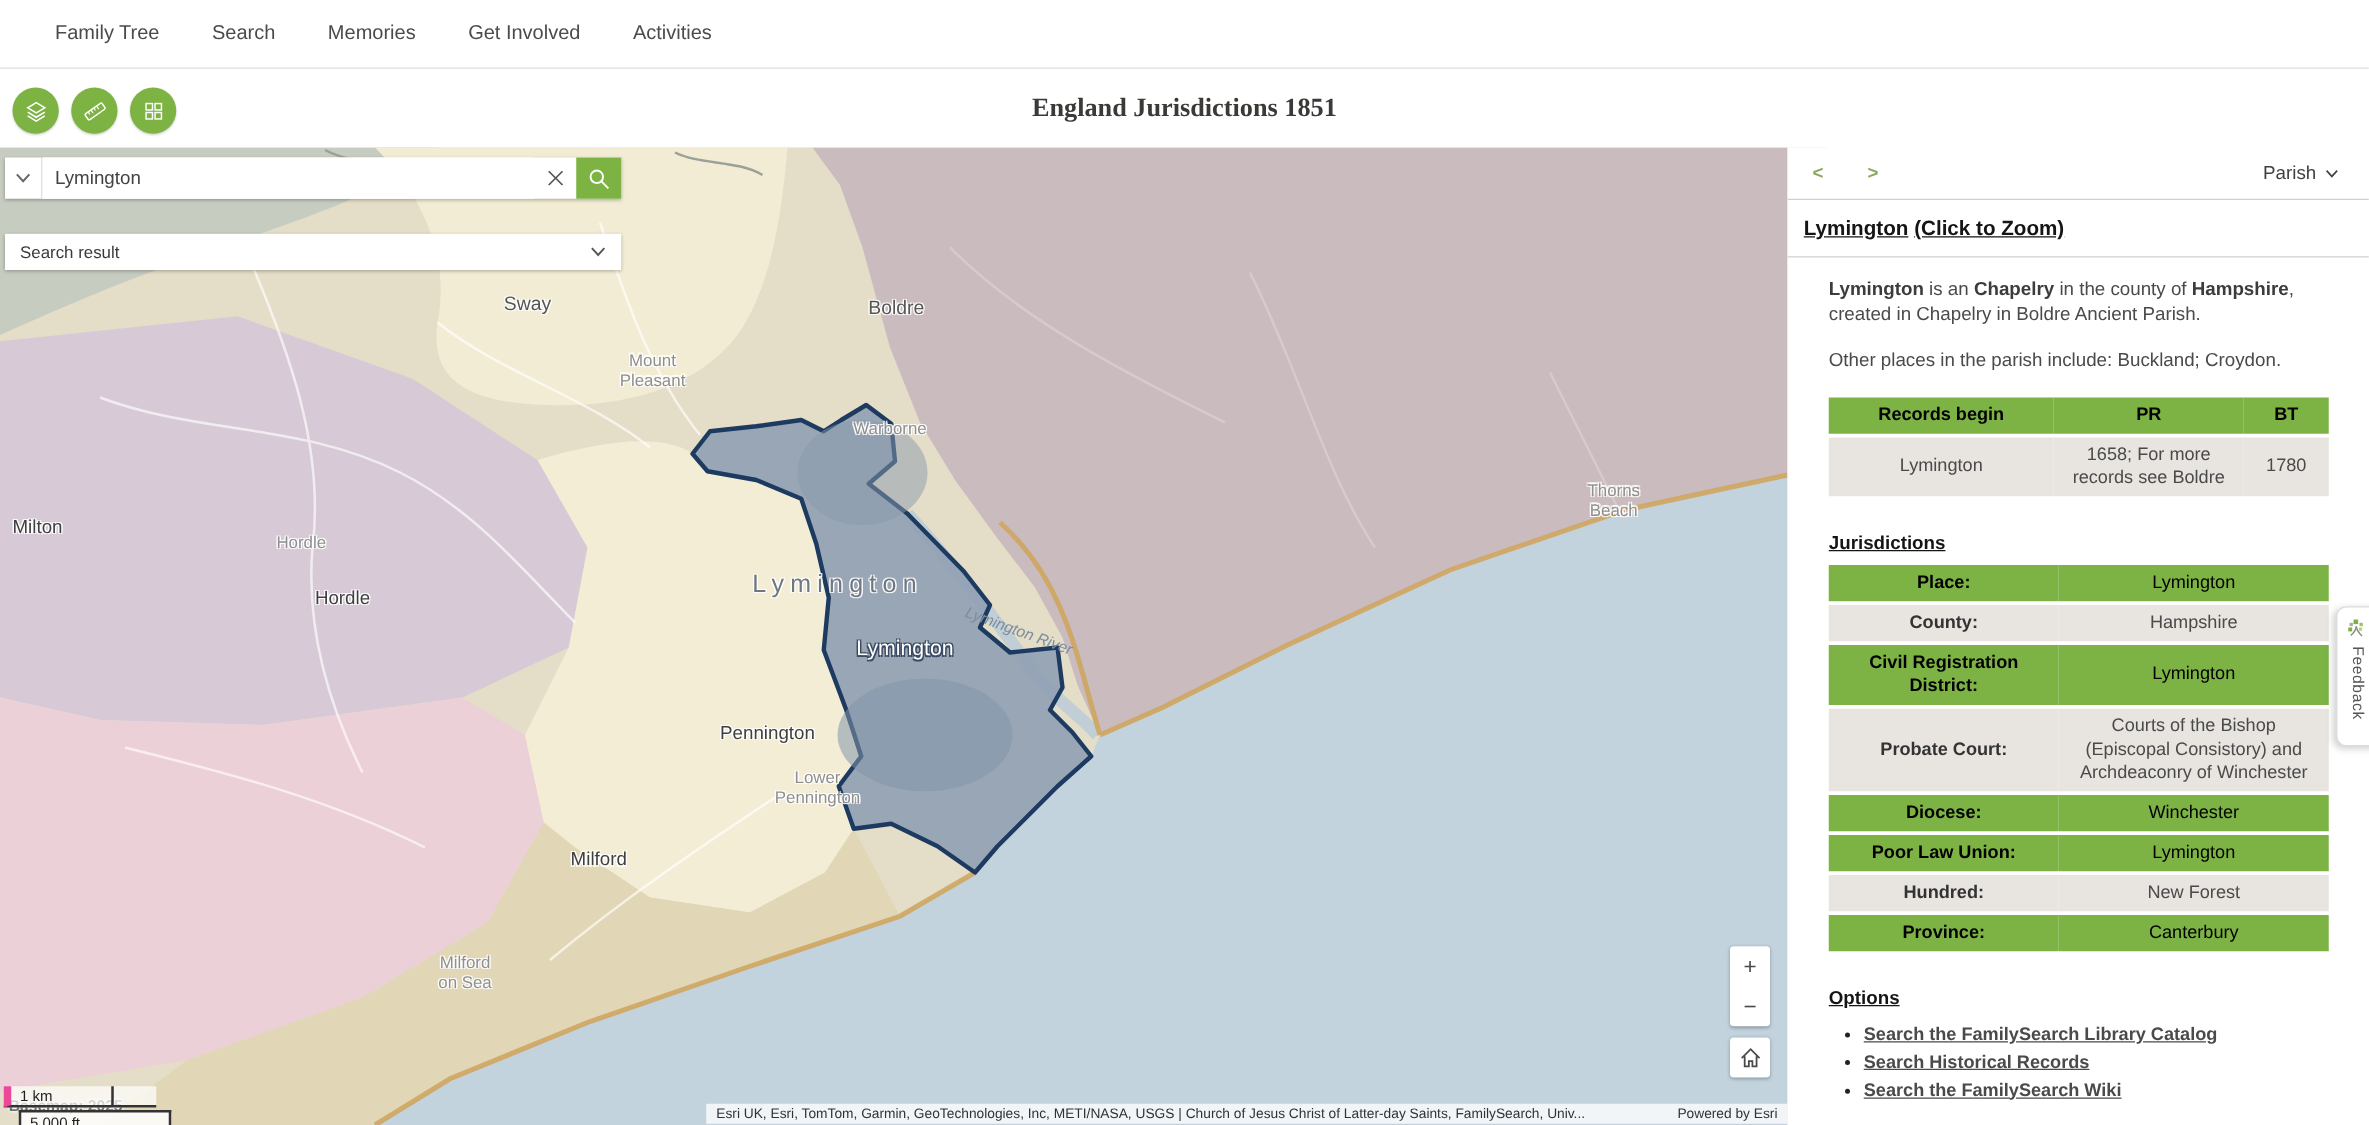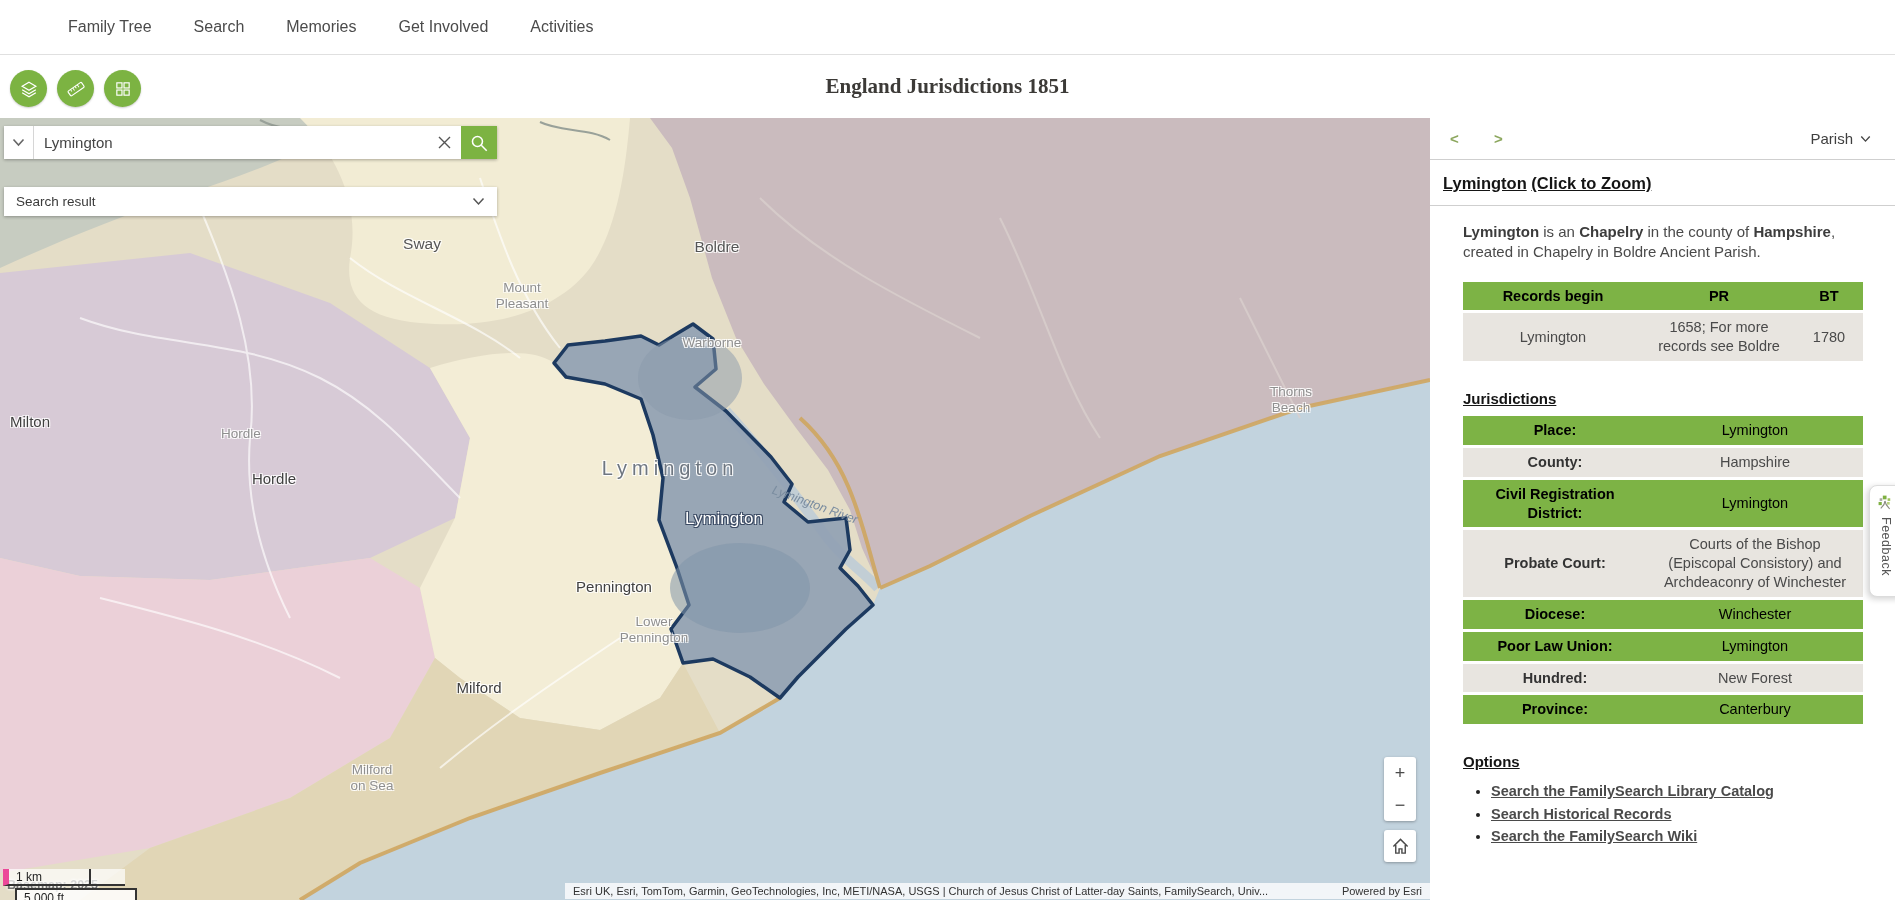--- a/index.html
+++ b/index.html
@@ -11,7 +11,7 @@
     background:#fff; border-bottom:1px solid #e0e0e0; display:flex; align-items:center; z-index:6; }
   .logo { display:flex; align-items:center; margin-left:30px; cursor:pointer; }
   .logo-text { font-family:"Liberation Serif", serif; font-weight:bold; font-size:24px; color:#84ae44; margin-left:6px; }
-  .nav { display:flex; margin-left:68px; gap:42px; }
+  .nav { display:flex; margin-left:44px; gap:42px; }
   .nav-item { font-size:16px; color:#4b4b4b; cursor:pointer; }
 
   

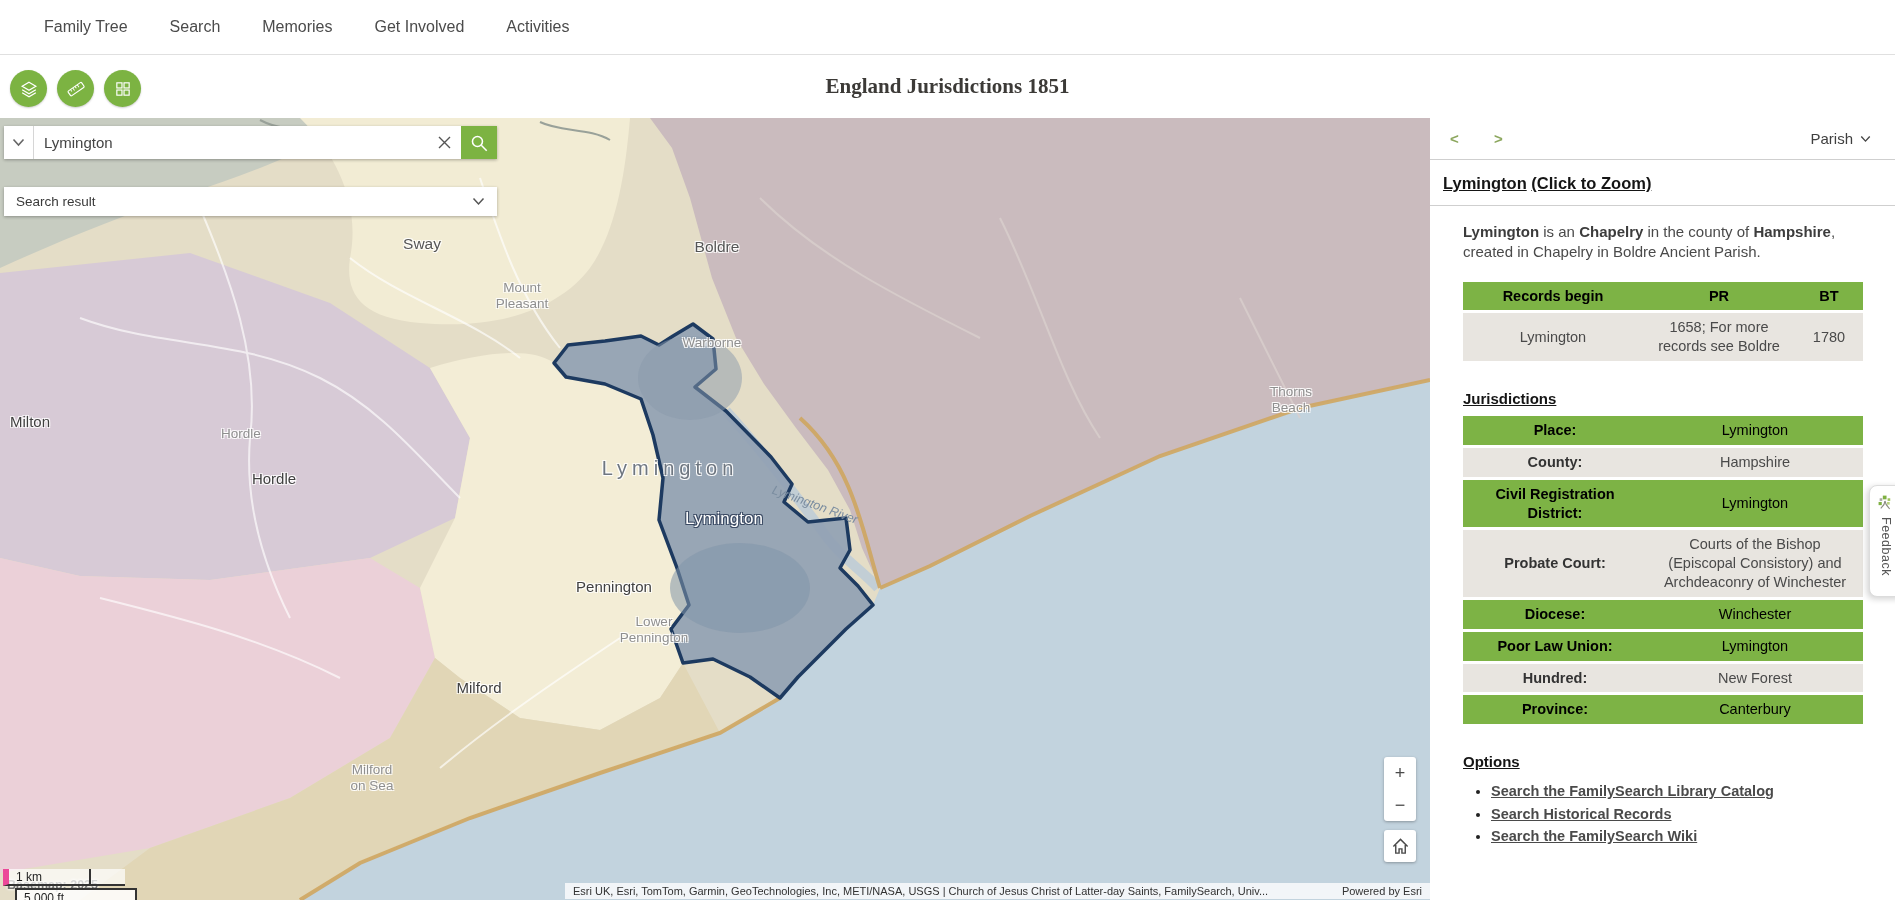--- a/index.html
+++ b/index.html
@@ -285,6 +285,7 @@
   <hr>
   <div class="panel-body">
     <p class="desc"><b>Lymington</b><span> is an </span><b>Chapelry</b><span> in the county of </span><b>Hampshire</b><span>, created in Chapelry in Boldre Ancient Parish.</span></p>
+    <p class="desc">Other places in the parish include: Buckland; Croydon.</p>
 
     <table class="jur-table">
       <colgroup>

